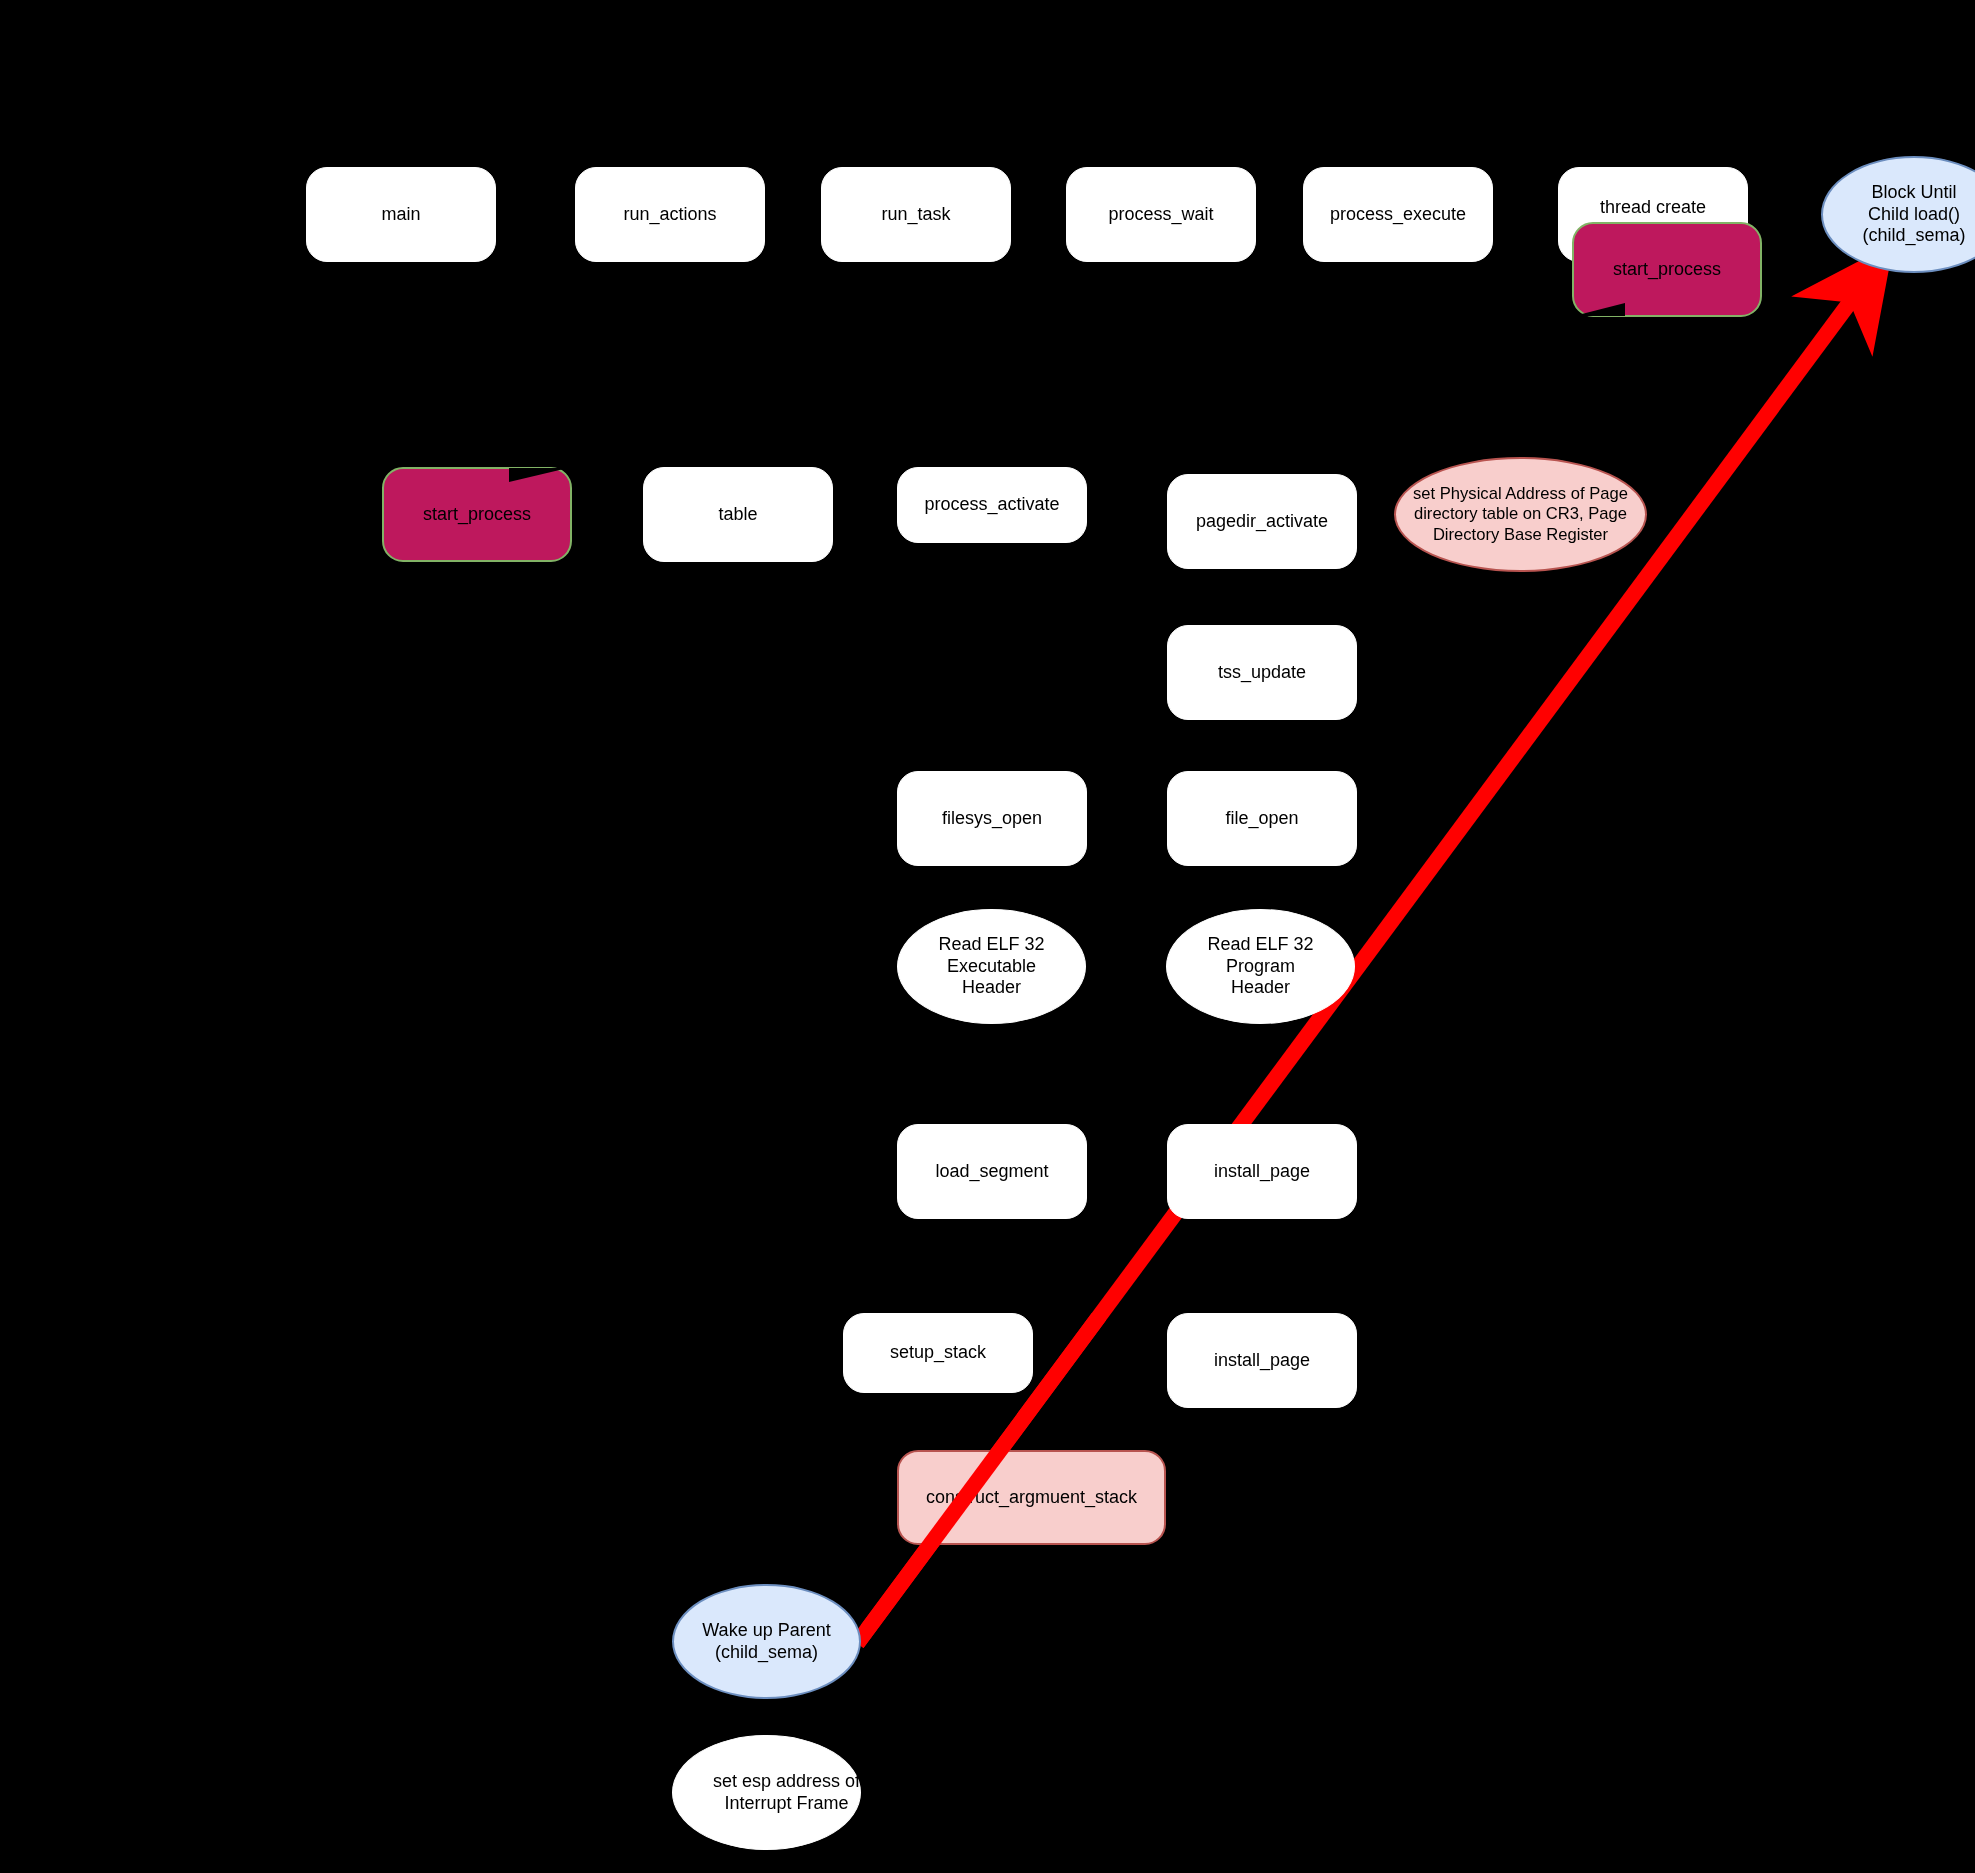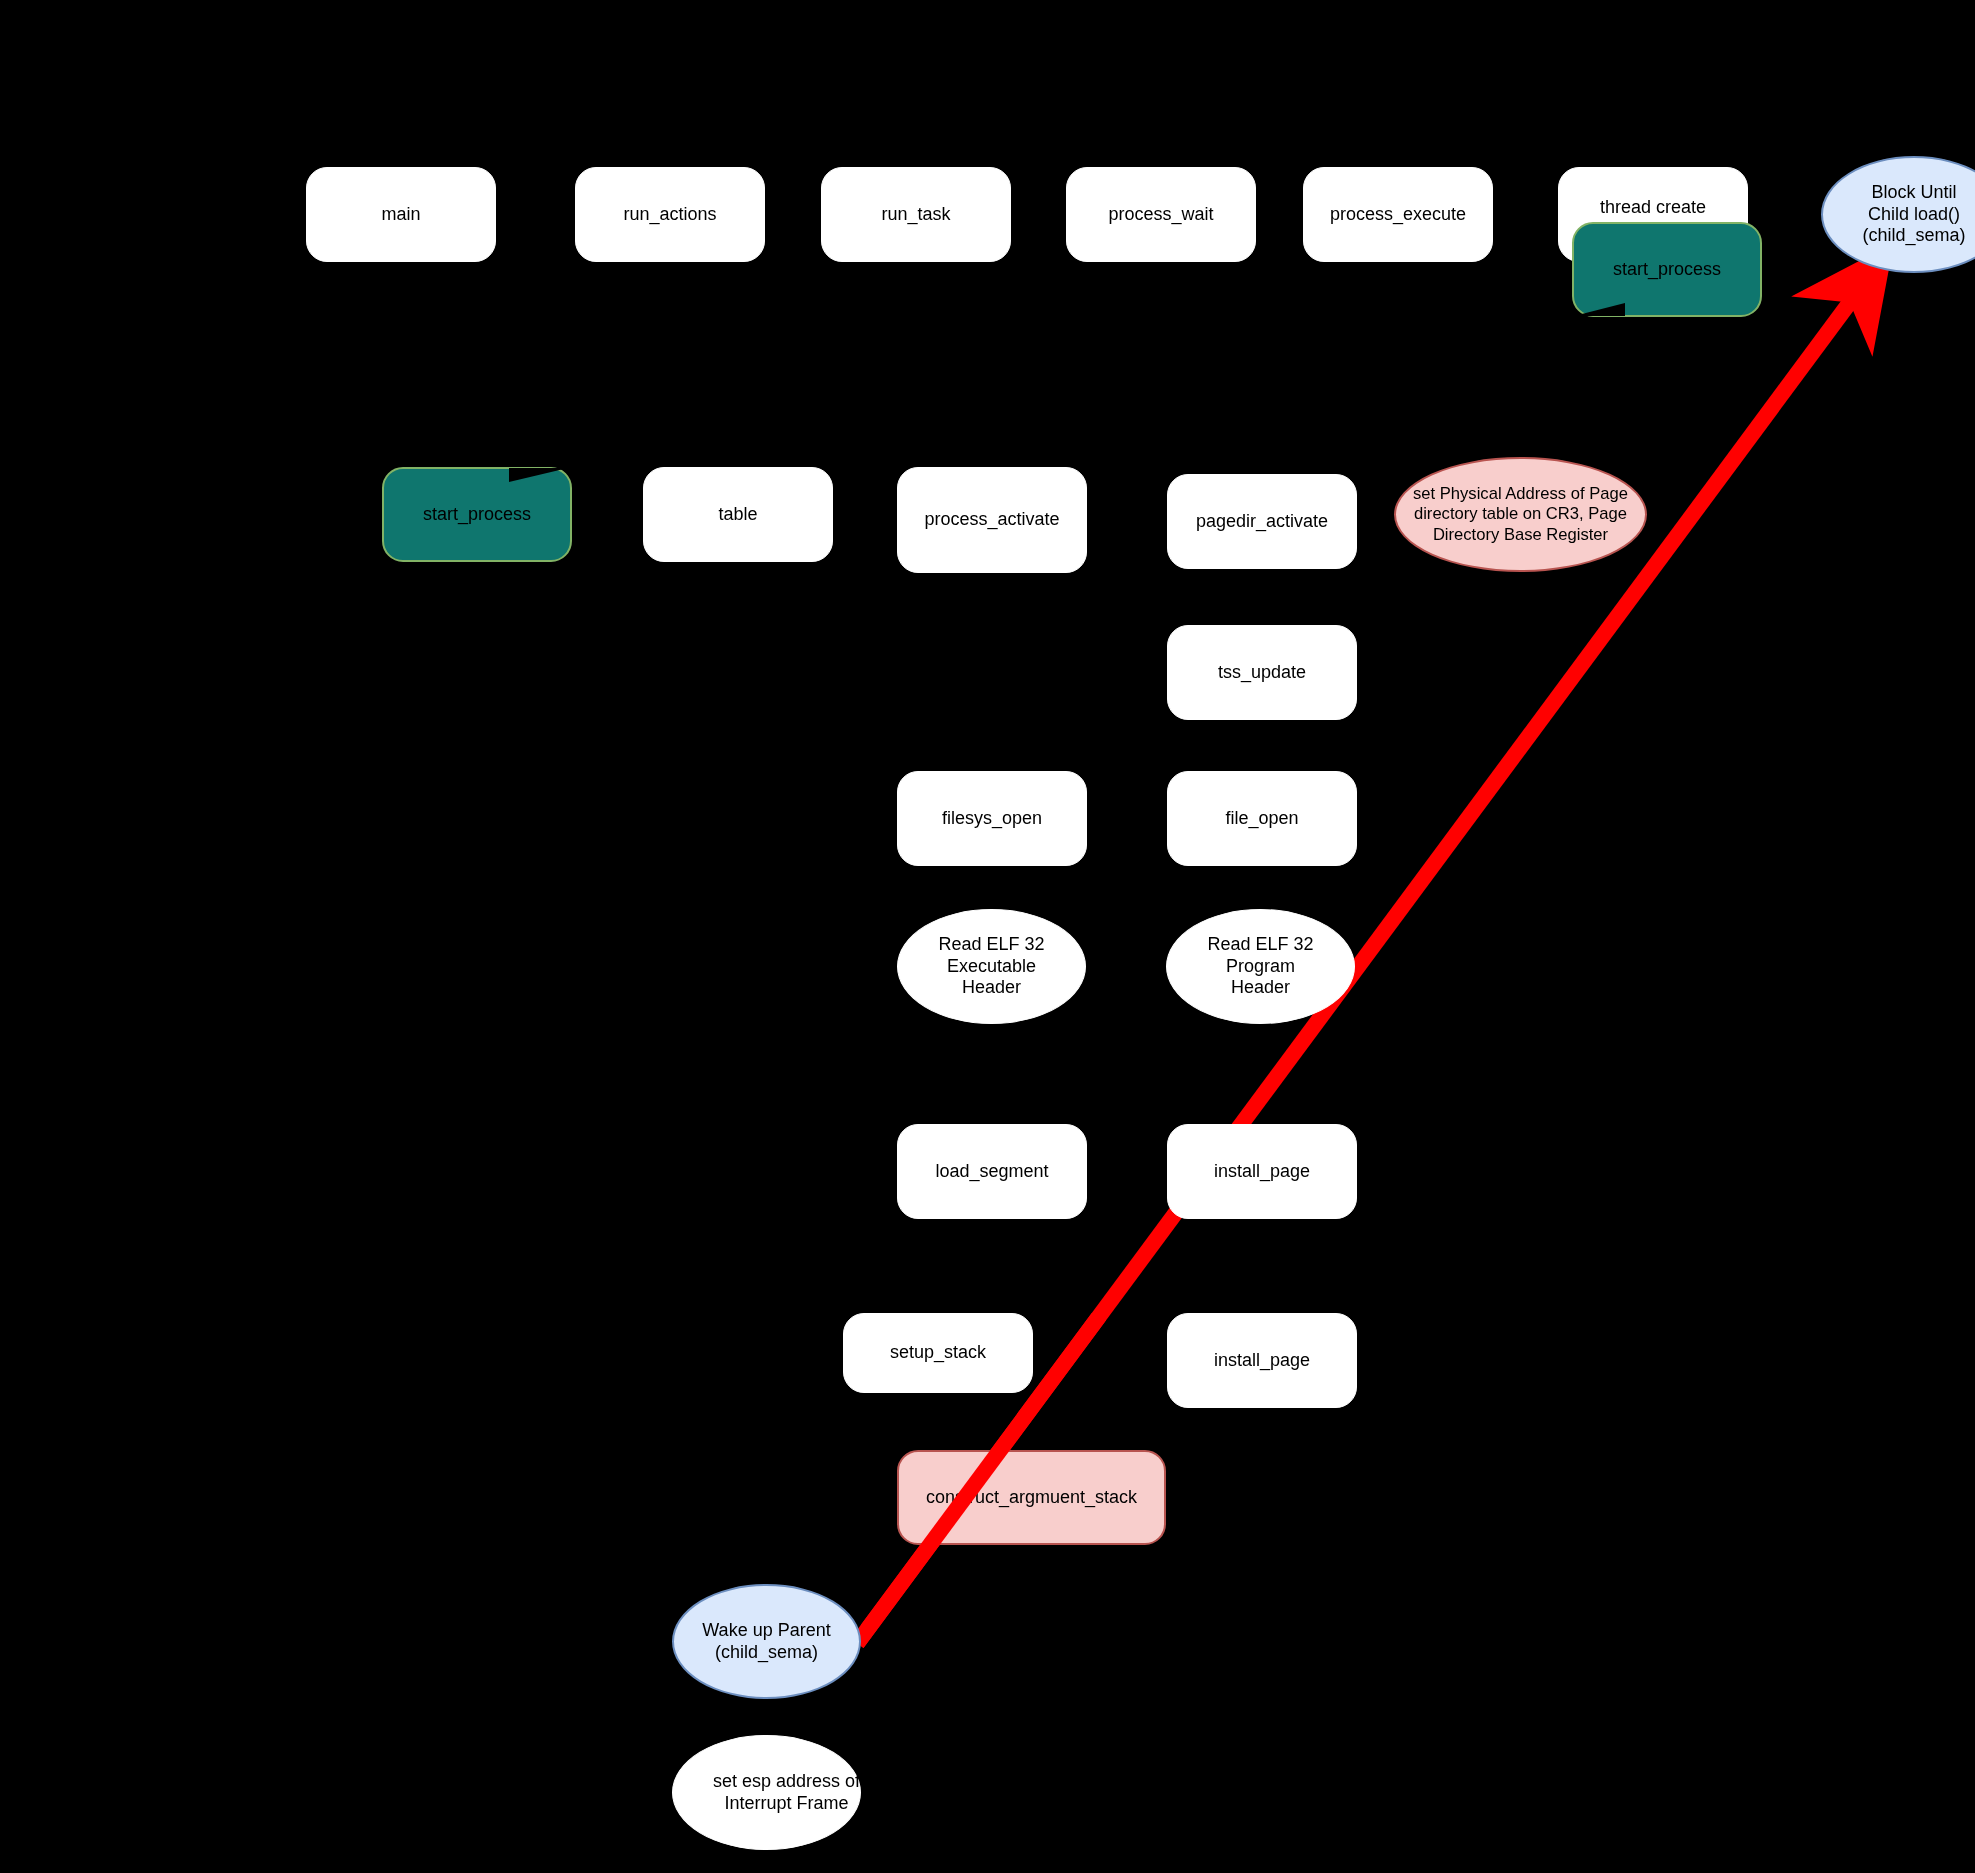--- a/index.html
+++ b/index.html
@@ -38,7 +38,7 @@
   }
 
   .box-green {
-    background: #0f766e;
+    background: #be185d;
     border: 2.4px solid #82b366;
   }
 

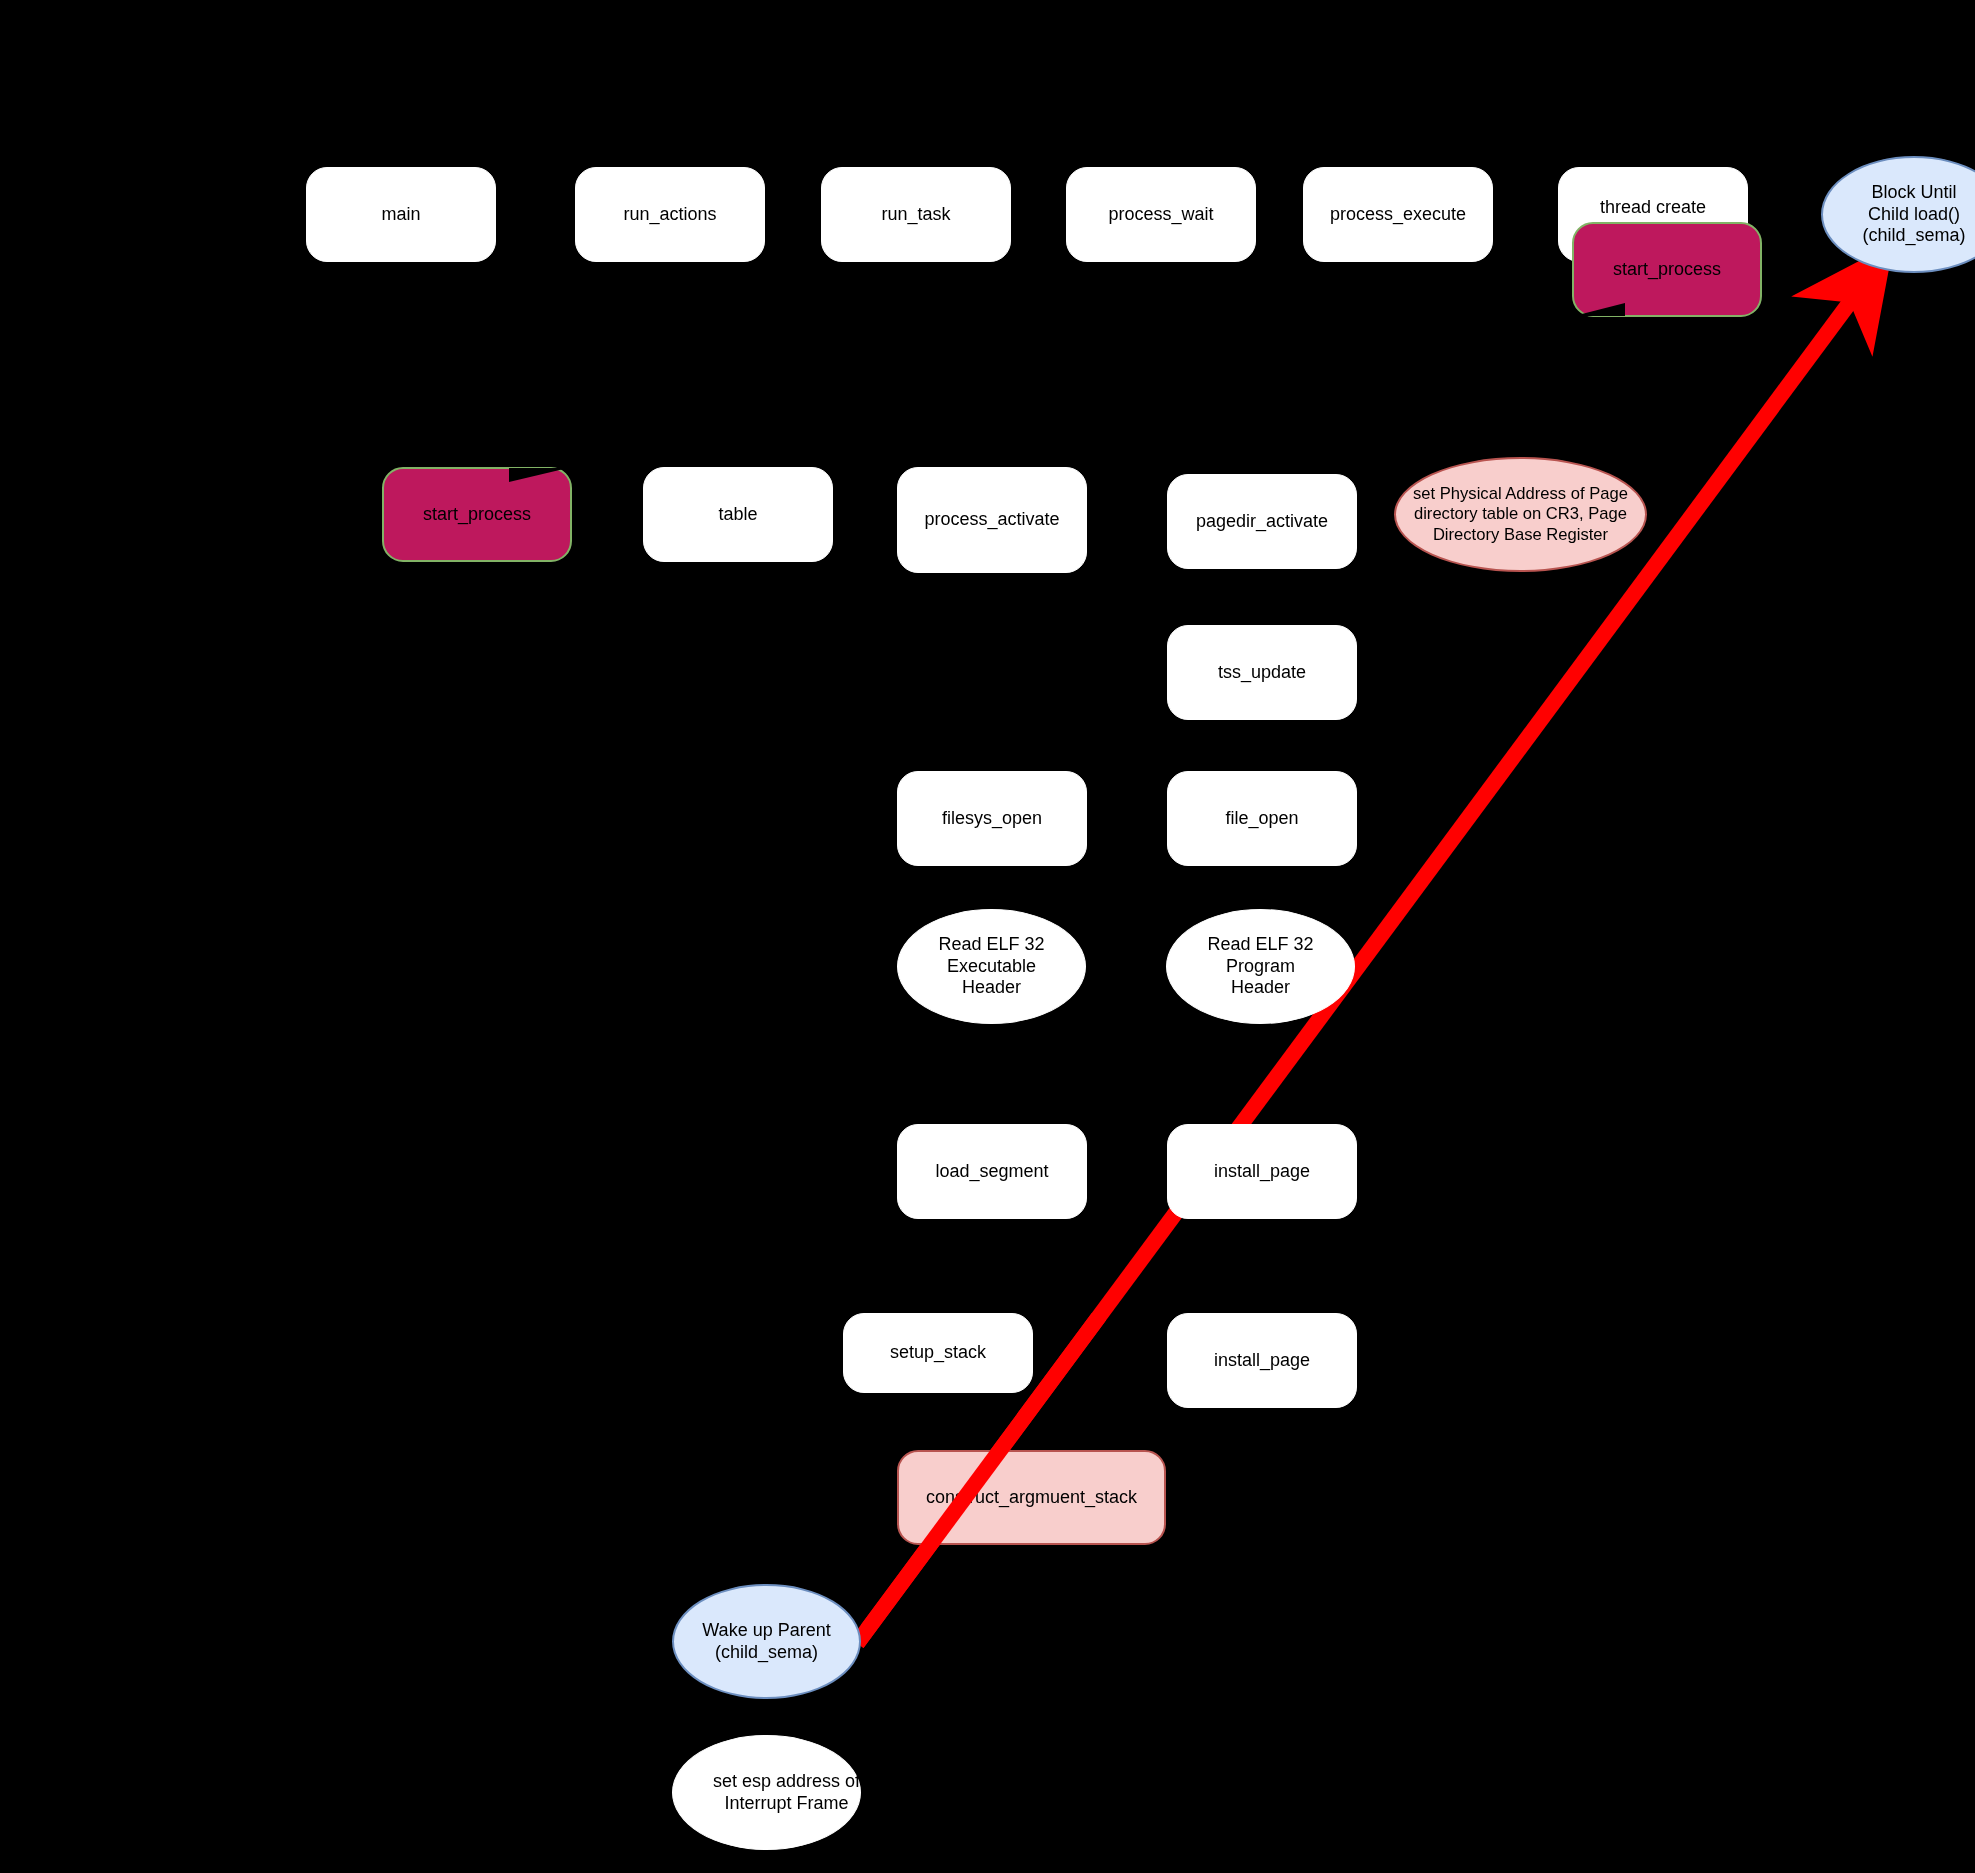--- a/index.html
+++ b/index.html
@@ -159,7 +159,7 @@
     <span class="lbl">table</span>
   </div>
 
-  <div class="node box" style="left:897px; top:467px; width:190px; height:106px;">
+  <div class="node box" style="left:897px; top:467px; width:190px; height:76px;">
     <span class="lbl">process_activate</span>
   </div>
 

